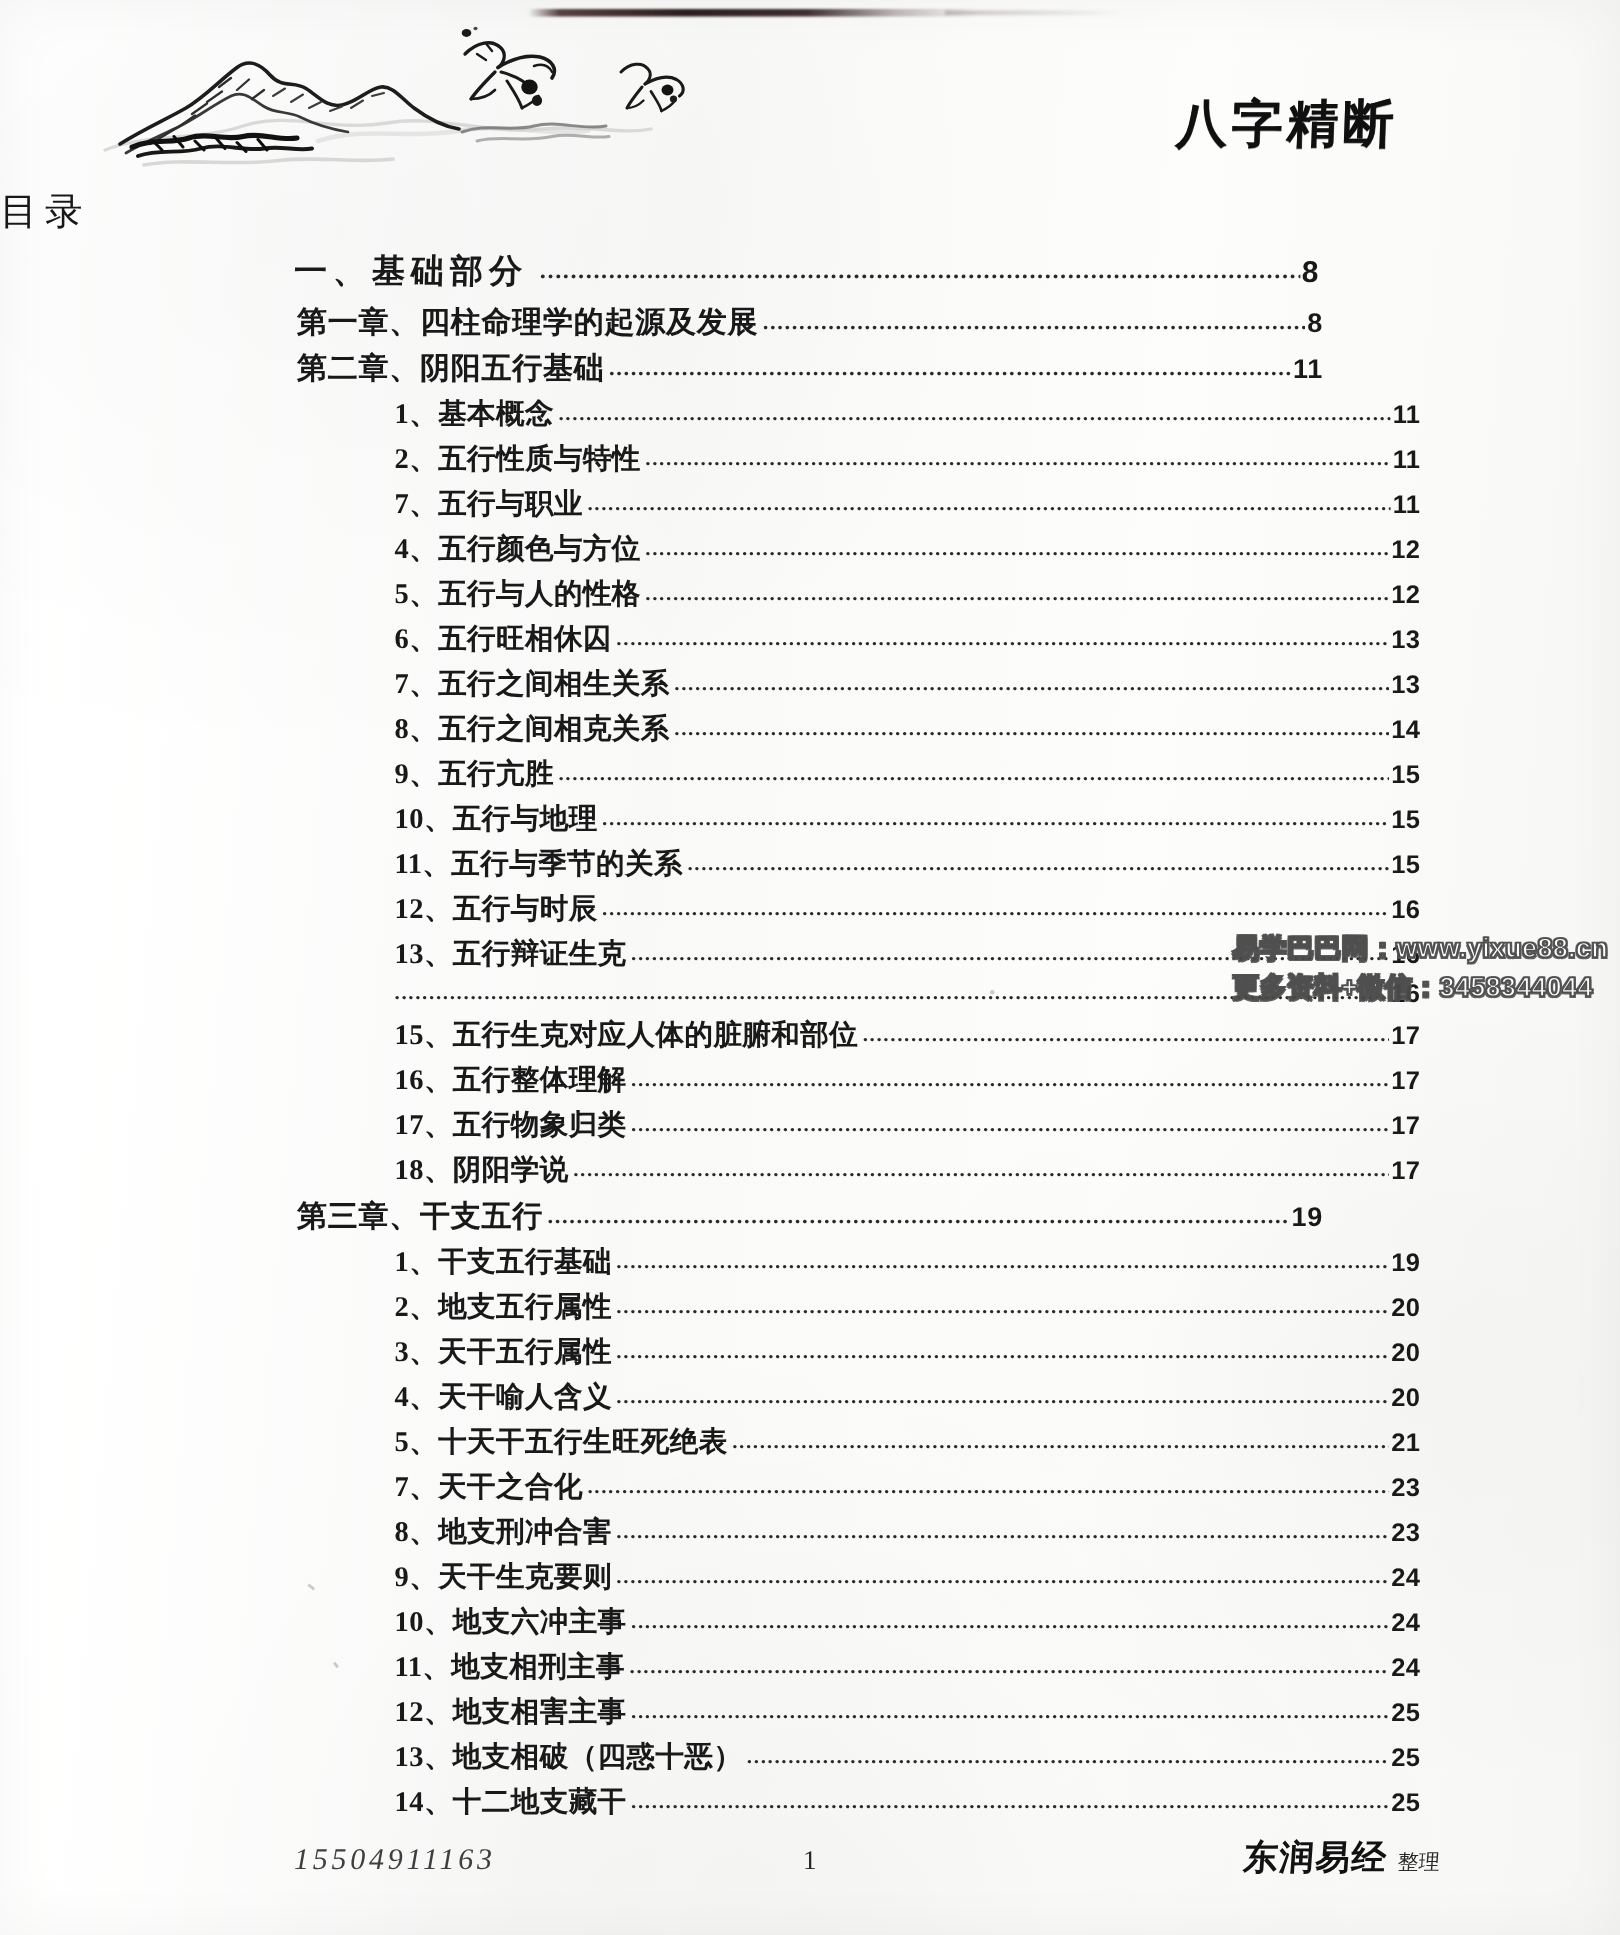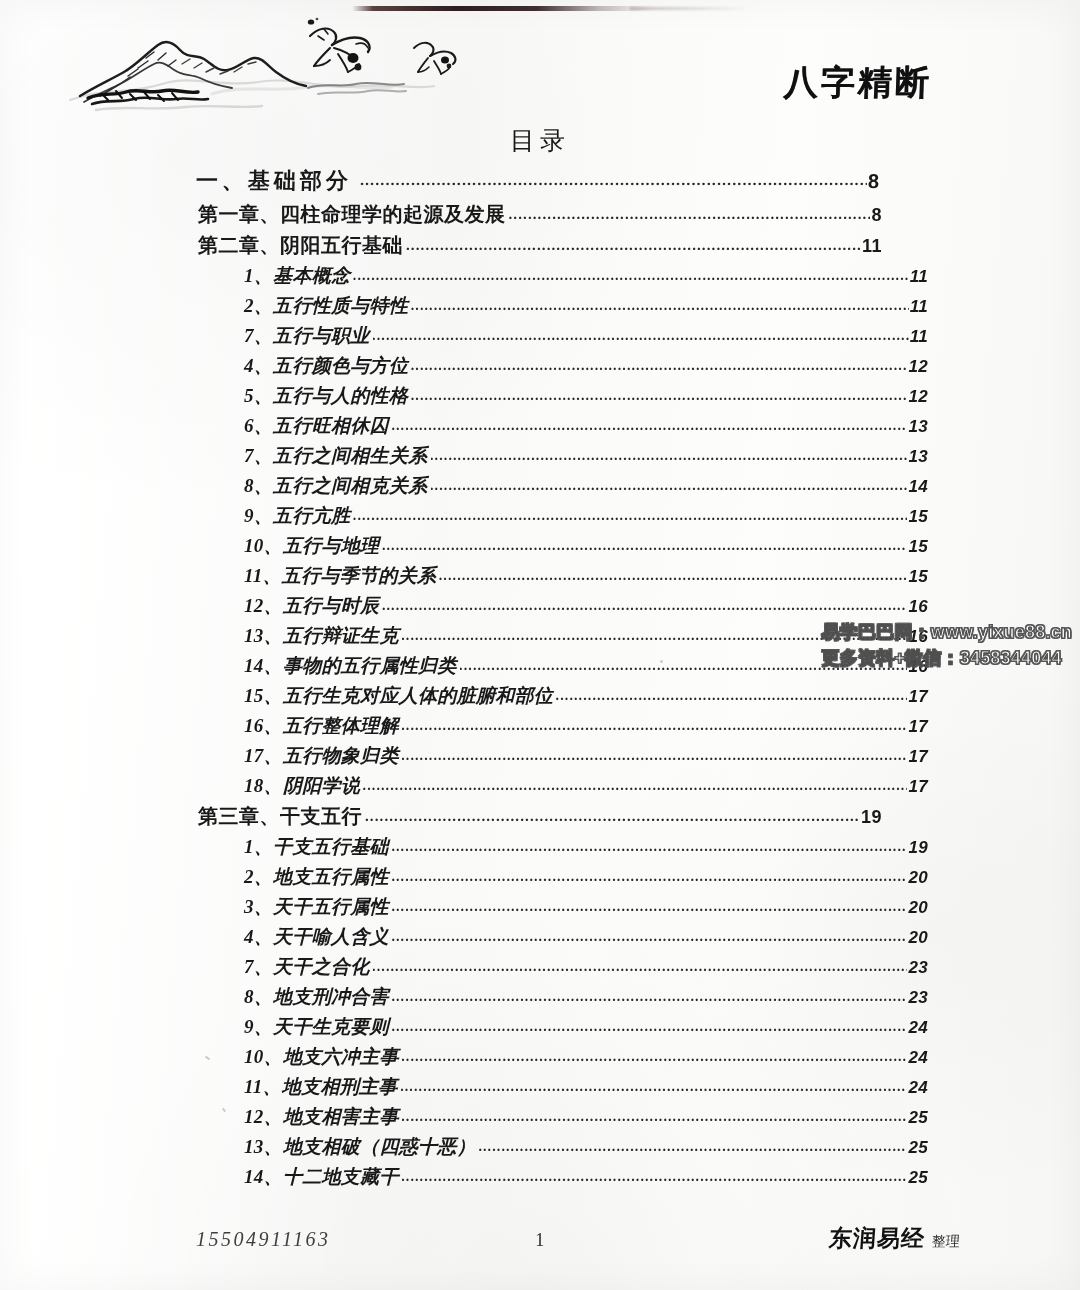--- a/index.html
+++ b/index.html
@@ -100,7 +100,6 @@
     left: 0;
     right: 0;
     top: 124px;
-    text-align: center;
     z-index: 5;
     font-size: 25px;
     letter-spacing: 5px;

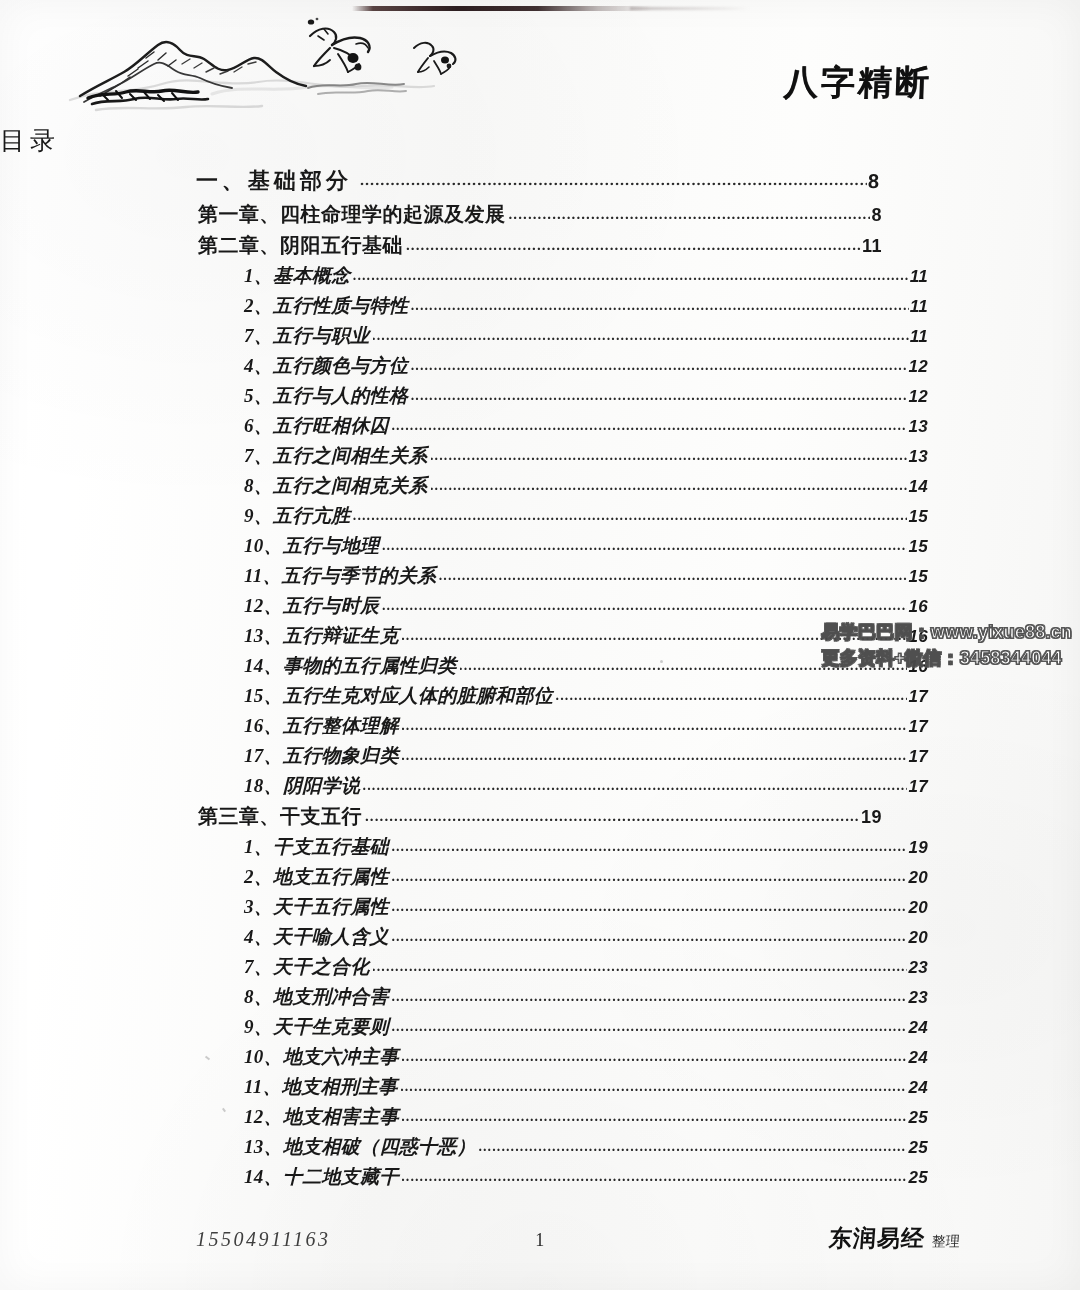--- a/index.html
+++ b/index.html
@@ -173,12 +173,11 @@
 
   
   .lvl-item {
-    margin-left: 48px;
+    margin-left: 67px;
     margin-bottom: 4px;
     font-size: 19px;
     font-weight: 700;
     letter-spacing: 0.3px;
-    font-style: italic;
   }
   .lvl-item .pageno { font-size: 17px; }
   .lvl-item .leader { font-size: 14px; }

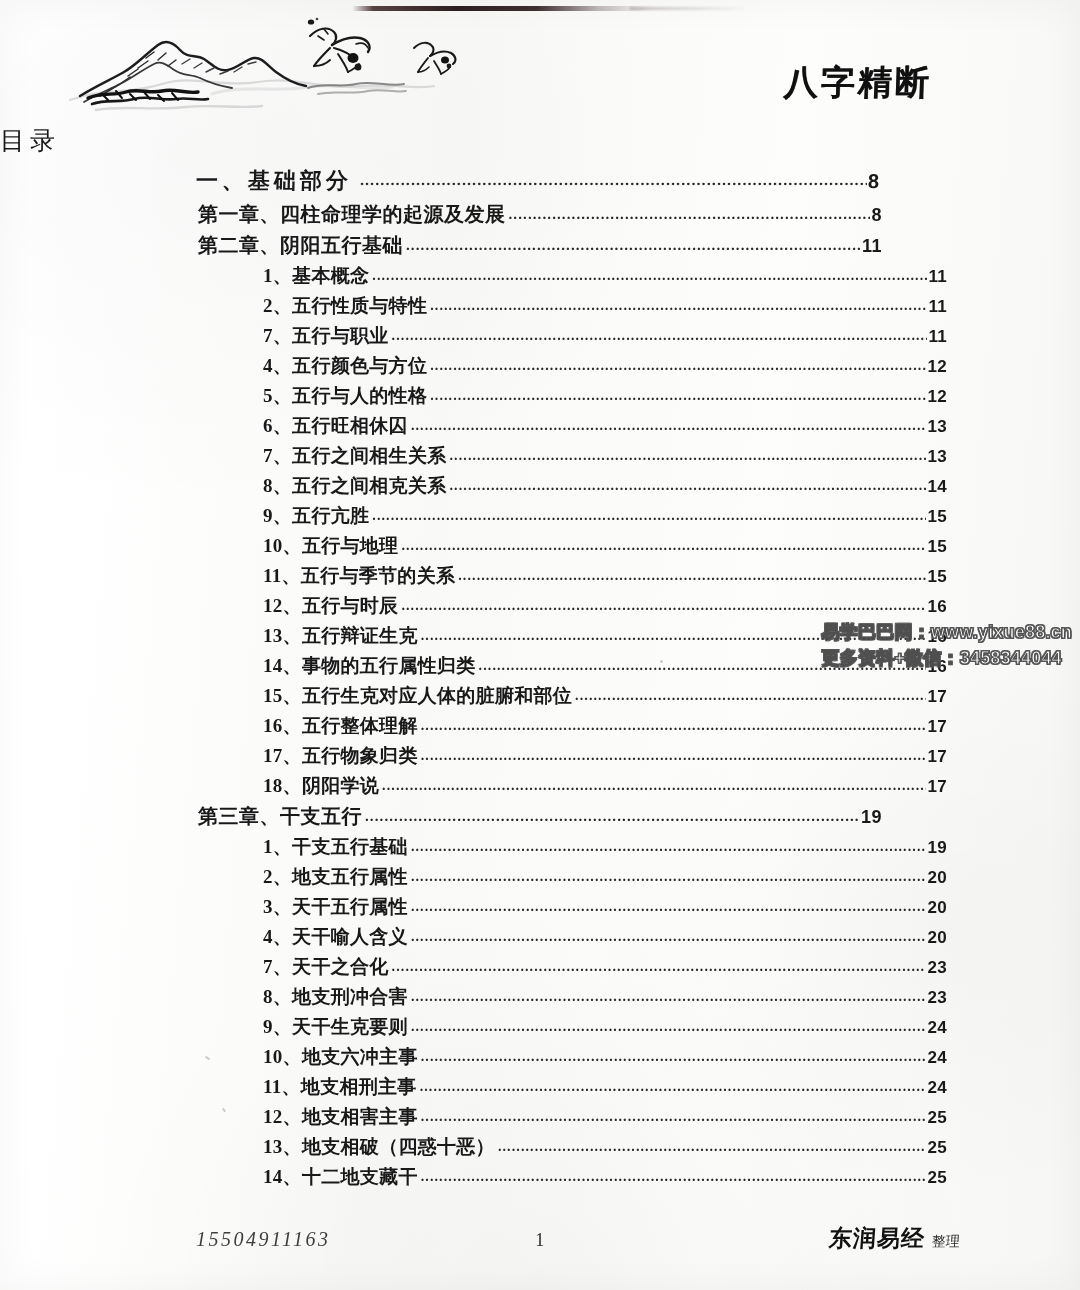--- a/index.html
+++ b/index.html
@@ -400,7 +400,6 @@
         <span class="pageno">16</span>
       </div>
       <div class="row lvl-item">
-        <span class="label">14、事物的五行属性归类</span>
         <span class="leader"></span>
         <span class="pageno">16</span>
       </div>

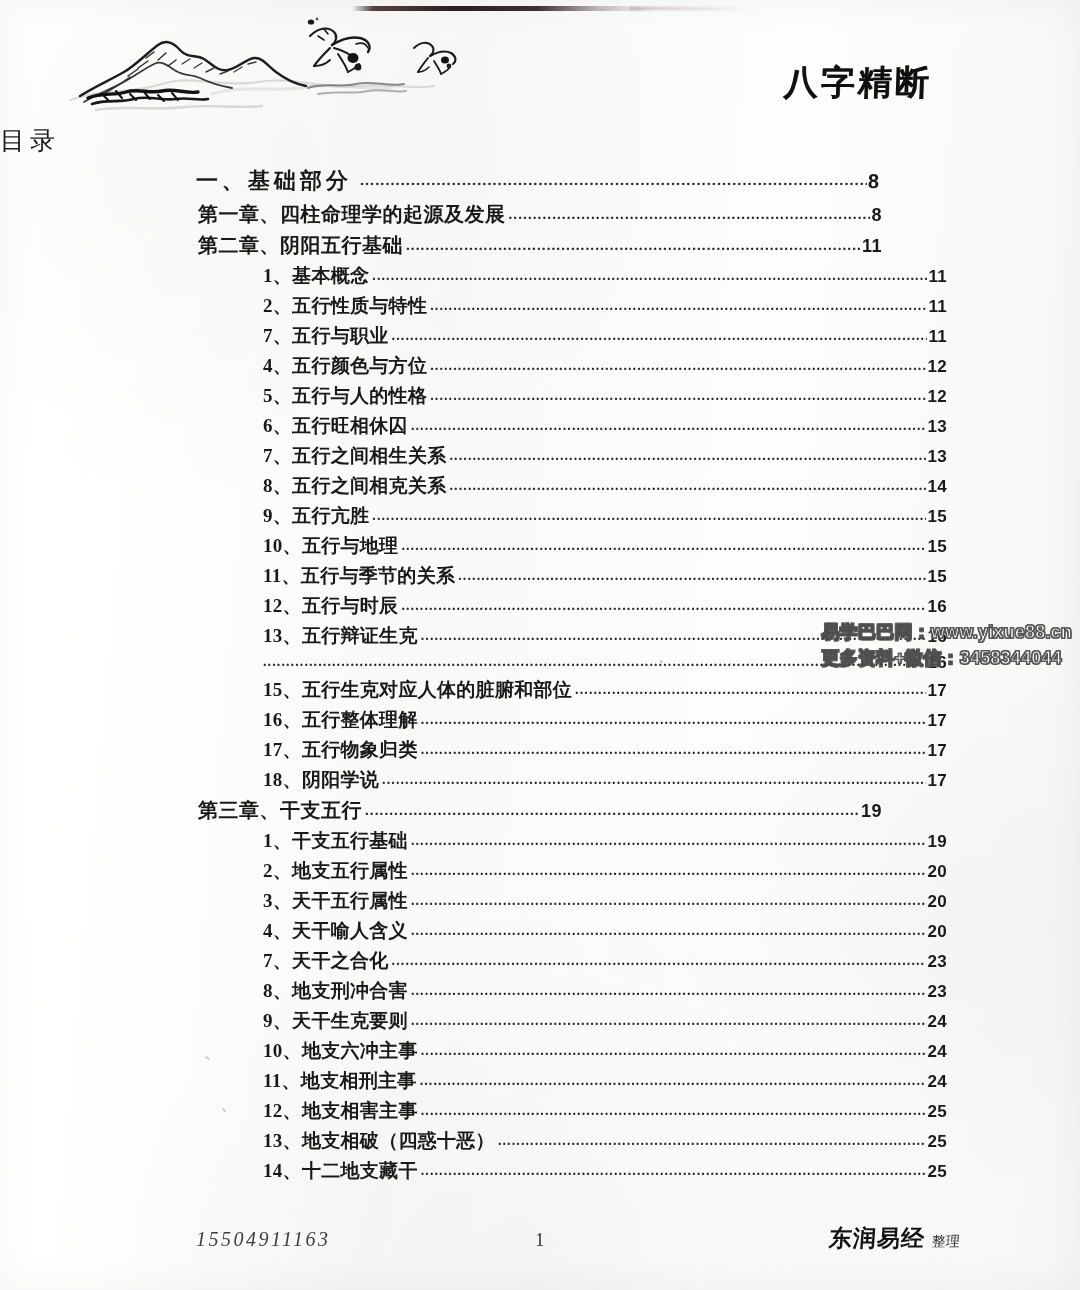--- a/index.html
+++ b/index.html
@@ -449,6 +449,11 @@
         <span class="pageno">20</span>
       </div>
       <div class="row lvl-item">
+        <span class="label">5、十天干五行生旺死绝表</span>
+        <span class="leader"></span>
+        <span class="pageno">21</span>
+      </div>
+      <div class="row lvl-item">
         <span class="label">7、天干之合化</span>
         <span class="leader"></span>
         <span class="pageno">23</span>

